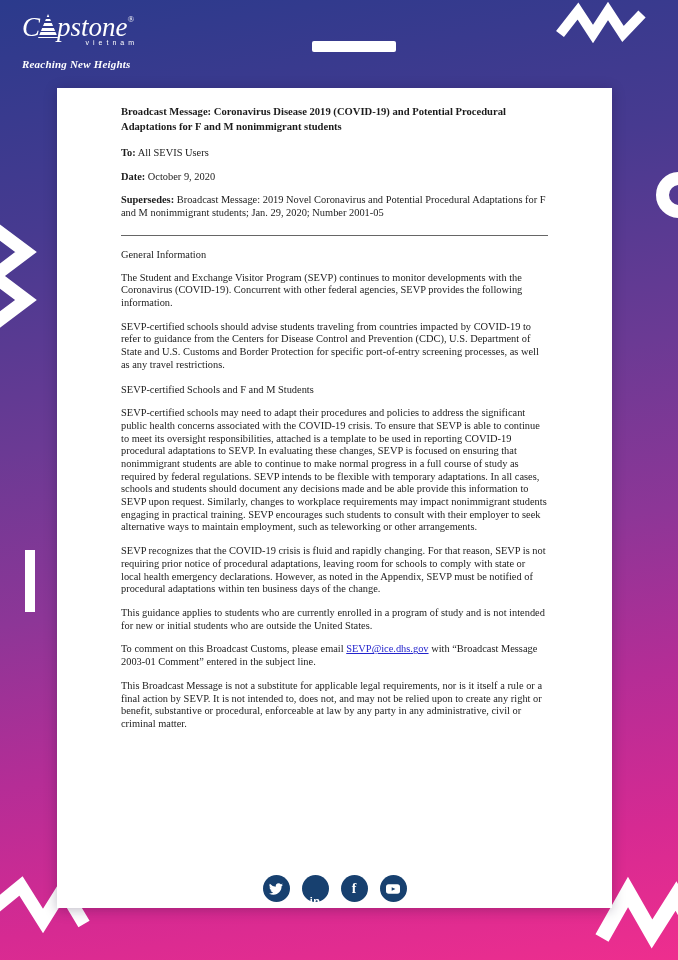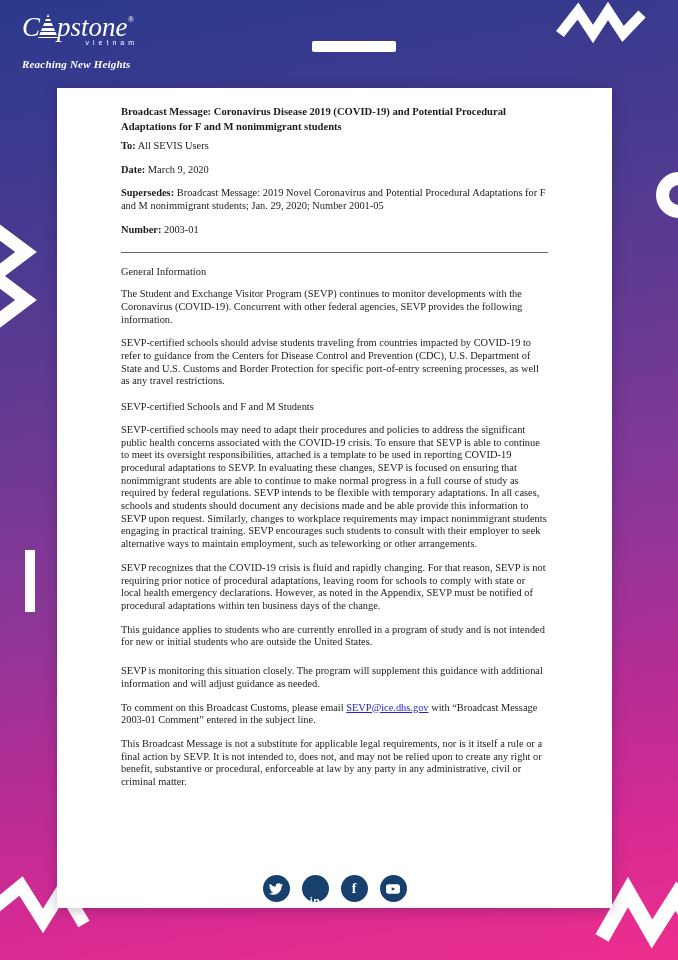--- a/index.html
+++ b/index.html
@@ -34,7 +34,7 @@
     font-size:10.4px; line-height:12.7px; color:#1c1c1c;
     box-shadow:0 2px 12px rgba(25,10,50,.28);
   }
-  .sheet h1 { font-size:10.6px; line-height:15px; margin:0 0 6px; font-weight:bold; }
+  .sheet h1 { font-size:10.6px; line-height:15px; margin:0 0 13px; font-weight:bold; }
   .sheet h2 { font-size:10.4px; margin:13px 0 10px; font-weight:normal; }
   .sheet p  { margin:0 0 11px; }
   .sheet p.gap-top { margin-top:16px; }

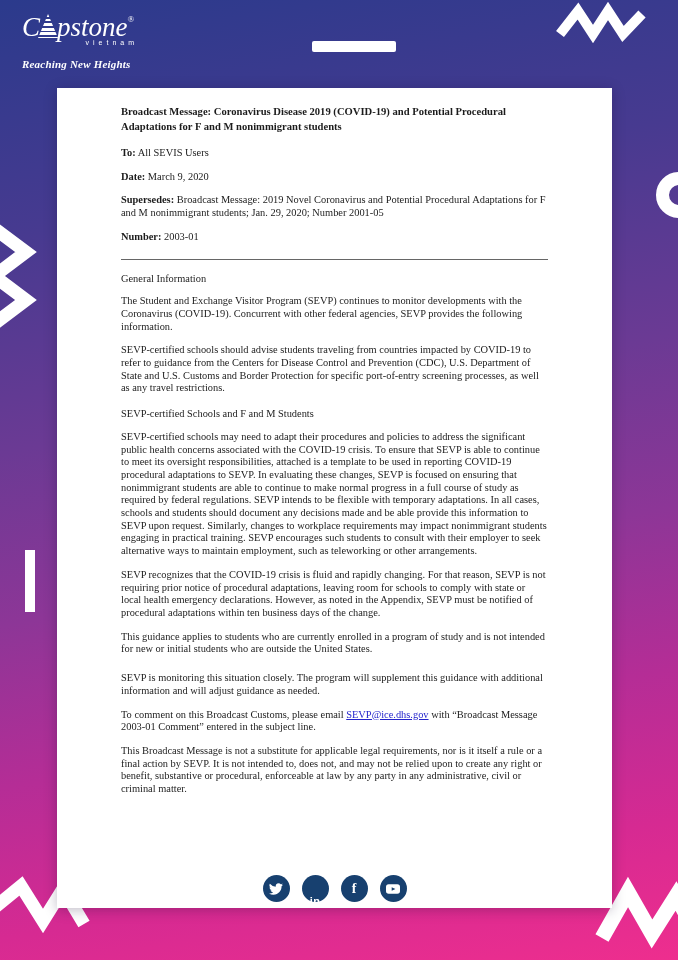--- a/index.html
+++ b/index.html
@@ -72,7 +72,7 @@
     <h1>Broadcast Message: Coronavirus Disease 2019 (COVID-19) and Potential Procedural Adaptations for F and M nonimmigrant students</h1>
 
     <p class="meta"><b>To:</b> <span>All SEVIS Users</span></p>
-    <p class="meta"><b>Date:</b> <span>March 9, 2020</span></p>
+    <p class="meta"><b>Date:</b> <span>October 9, 2020</span></p>
     <p class="meta"><b>Supersedes:</b> <span>Broadcast Message: 2019 Novel Coronavirus and Potential Procedural Adaptations for F and M nonimmigrant students; Jan. 29, 2020; Number 2001-05</span></p>
     <p class="meta"><b>Number:</b> <span>2003-01</span></p>
 

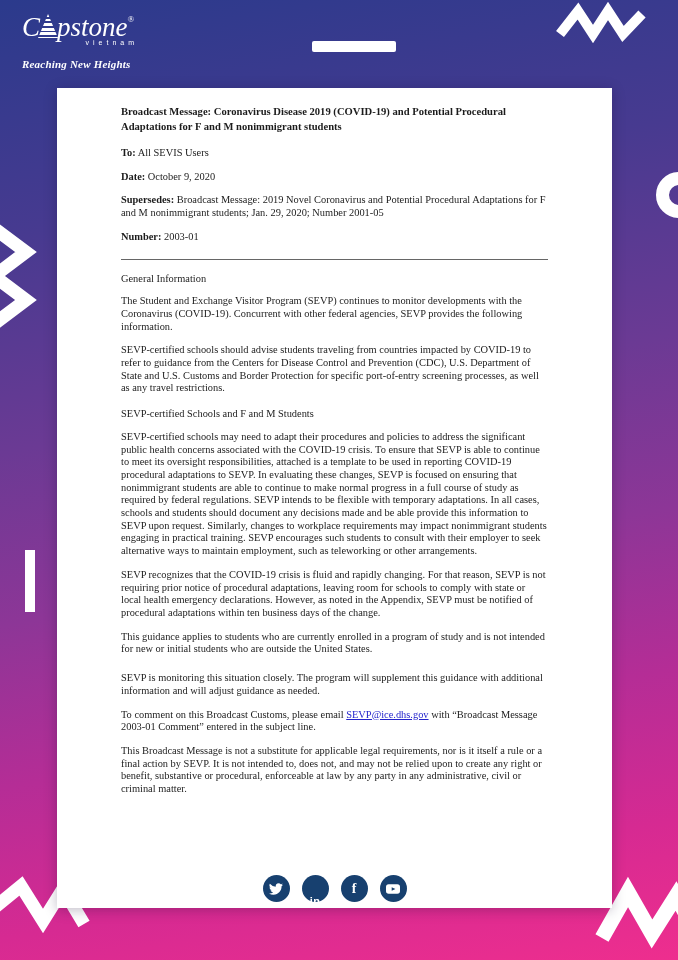--- a/index.html
+++ b/index.html
@@ -74,7 +74,6 @@
     <p class="meta"><b>To:</b> <span>All SEVIS Users</span></p>
     <p class="meta"><b>Date:</b> <span>October 9, 2020</span></p>
     <p class="meta"><b>Supersedes:</b> <span>Broadcast Message: 2019 Novel Coronavirus and Potential Procedural Adaptations for F and M nonimmigrant students; Jan. 29, 2020; Number 2001-05</span></p>
-    <p class="meta"><b>Number:</b> <span>2003-01</span></p>
 
     <hr>
 

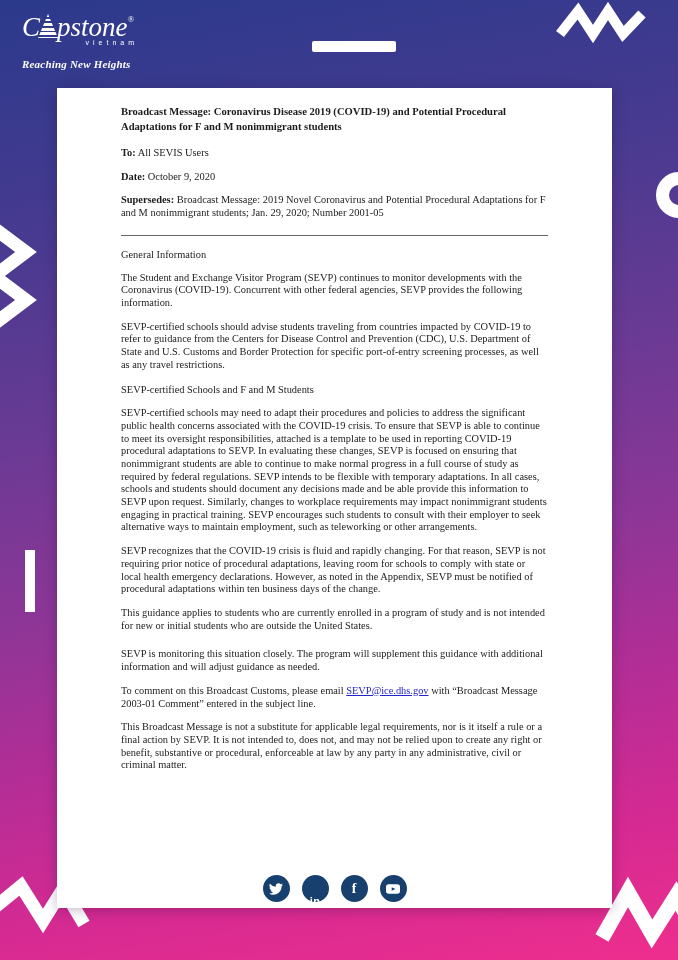--- a/index.html
+++ b/index.html
@@ -85,7 +85,6 @@
     <p>SEVP-certified schools may need to adapt their procedures and policies to address the significant public health concerns associated with the COVID-19 crisis. To ensure that SEVP is able to continue to meet its oversight responsibilities, attached is a template to be used in reporting COVID-19 procedural adaptations to SEVP. In evaluating these changes, SEVP is focused on ensuring that nonimmigrant students are able to continue to make normal progress in a full course of study as required by federal regulations. SEVP intends to be flexible with temporary adaptations. In all cases, schools and students should document any decisions made and be able provide this information to SEVP upon request. Similarly, changes to workplace requirements may impact nonimmigrant students engaging in practical training. SEVP encourages such students to consult with their employer to seek alternative ways to maintain employment, such as teleworking or other arrangements.</p>
     <p>SEVP recognizes that the COVID-19 crisis is fluid and rapidly changing. For that reason, SEVP is not requiring prior notice of procedural adaptations, leaving room for schools to comply with state or local health emergency declarations. However, as noted in the Appendix, SEVP must be notified of procedural adaptations within ten business days of the change.</p>
     <p>This guidance applies to students who are currently enrolled in a program of study and is not intended for new or initial students who are outside the United States.</p>
-    <p class="gap-top">SEVP is monitoring this situation closely. The program will supplement this guidance with additional information and will adjust guidance as needed.</p>
 
     <p><span>To comment on this Broadcast Customs, please email </span><a class="email">SEVP@ice.dhs.gov</a><span> with “Broadcast Message 2003-01 Comment” entered in the subject line.</span></p>
 

